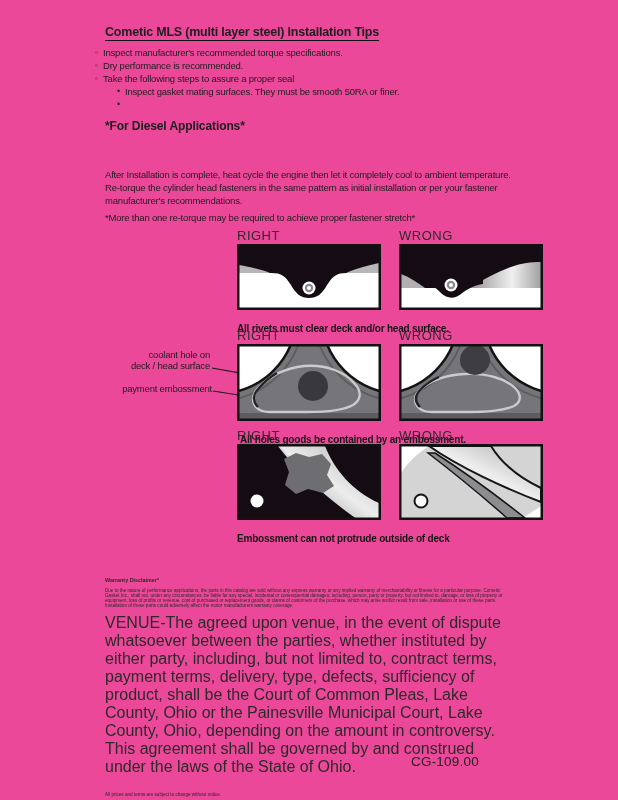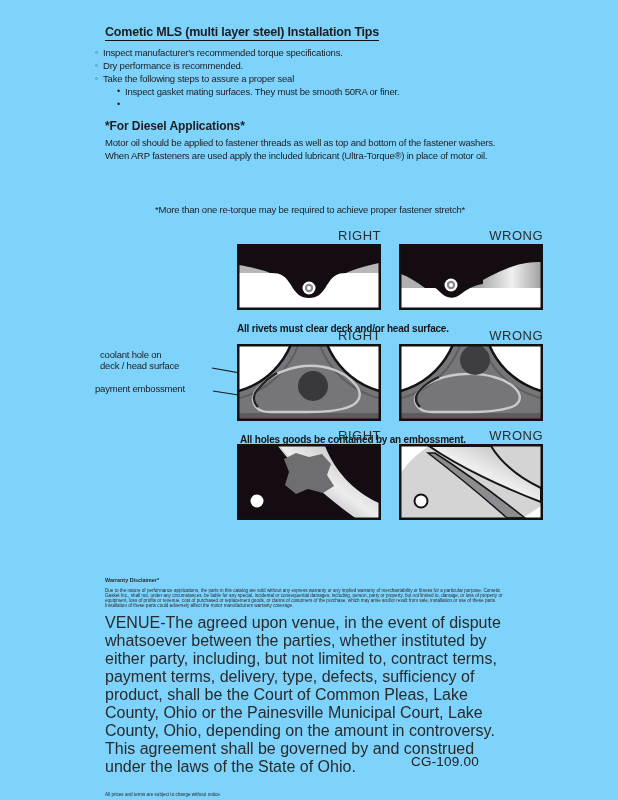--- a/index.html
+++ b/index.html
@@ -4,7 +4,7 @@
 <style>
   html,body { margin:0; padding:0; background:#ffffff; }
   .page {
-    position:relative; width:618px; height:800px; background:#7dd3fc;
+    position:relative; width:618px; height:800px; background:#ec4899;
     font-family:"Liberation Sans", sans-serif; color:#1d1d1f; overflow:hidden;
   }
   .abs { position:absolute; }

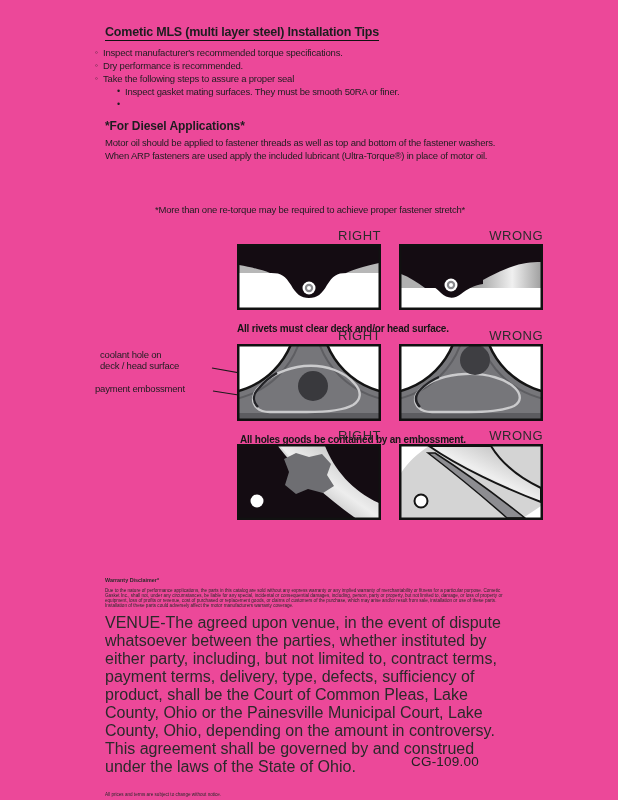--- a/index.html
+++ b/index.html
@@ -65,7 +65,6 @@
   </div>
 
   <div class="abs diesel-head">*For Diesel Applications*</div>
-  <div class="abs para" style="top:136px;">Motor oil should be applied to fastener threads as well as top and bottom of the fastener washers. When ARP fasteners are used apply the included lubricant (Ultra-Torque®) in place of motor oil.</div>
   <div class="abs para" style="top:203px;text-align:center;">*More than one re-torque may be required to achieve proper fastener stretch*</div>
 
   <div class="abs dlabel" style="left:237px;top:228px;">RIGHT</div>

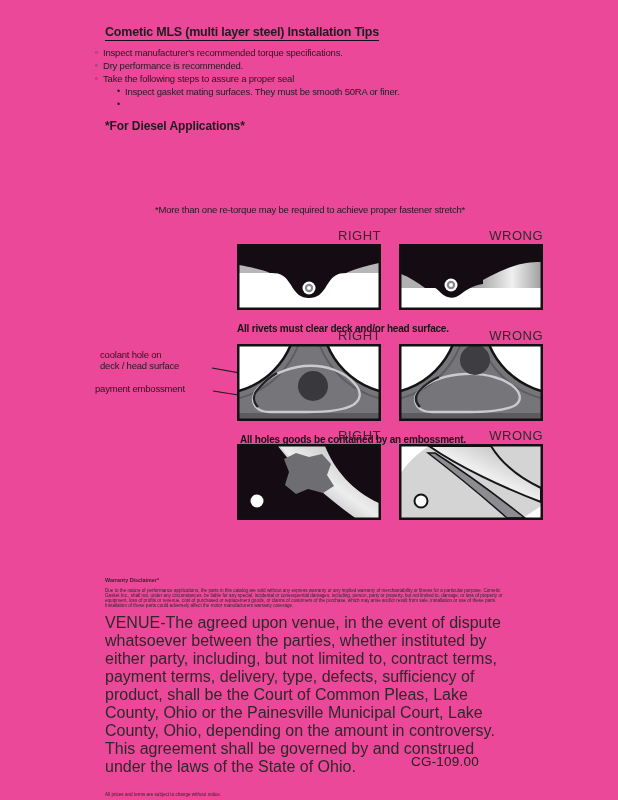--- a/index.html
+++ b/index.html
@@ -65,6 +65,7 @@
   </div>
 
   <div class="abs diesel-head">*For Diesel Applications*</div>
+  <div class="abs para" style="top:168px;">After Installation is complete, heat cycle the engine then let it completely cool to ambient temperature. Re-torque the cylinder head fasteners in the same pattern as initial installation or per your fastener manufacturer's recommendations.</div>
   <div class="abs para" style="top:203px;text-align:center;">*More than one re-torque may be required to achieve proper fastener stretch*</div>
 
   <div class="abs dlabel" style="left:237px;top:228px;">RIGHT</div>

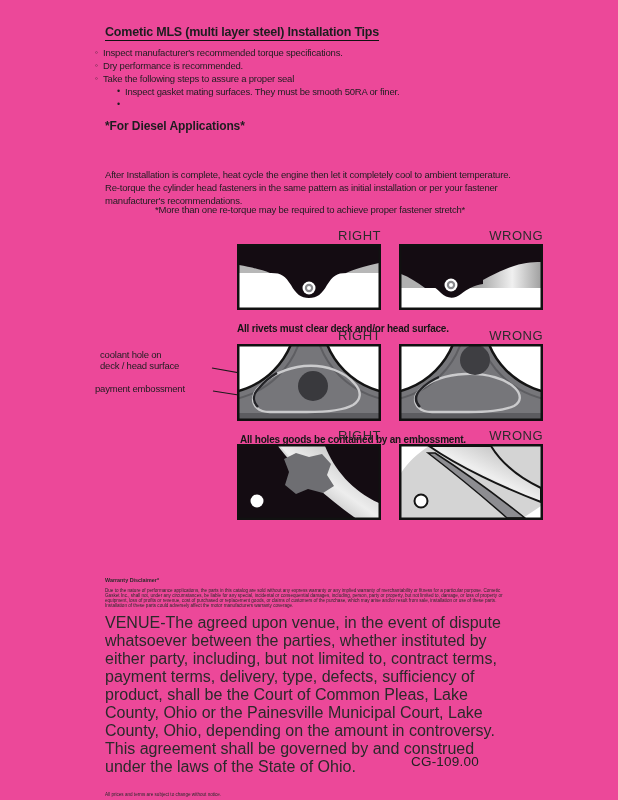--- a/index.html
+++ b/index.html
@@ -66,7 +66,7 @@
 
   <div class="abs diesel-head">*For Diesel Applications*</div>
   <div class="abs para" style="top:168px;">After Installation is complete, heat cycle the engine then let it completely cool to ambient temperature. Re-torque the cylinder head fasteners in the same pattern as initial installation or per your fastener manufacturer's recommendations.</div>
-  <div class="abs para" style="top:203px;text-align:center;">*More than one re-torque may be required to achieve proper fastener stretch*</div>
+  <div class="abs para" style="top:211px;">*More than one re-torque may be required to achieve proper fastener stretch*</div>
 
   <div class="abs dlabel" style="left:237px;top:228px;">RIGHT</div>
   <div class="abs dlabel" style="left:399px;top:228px;">WRONG</div>

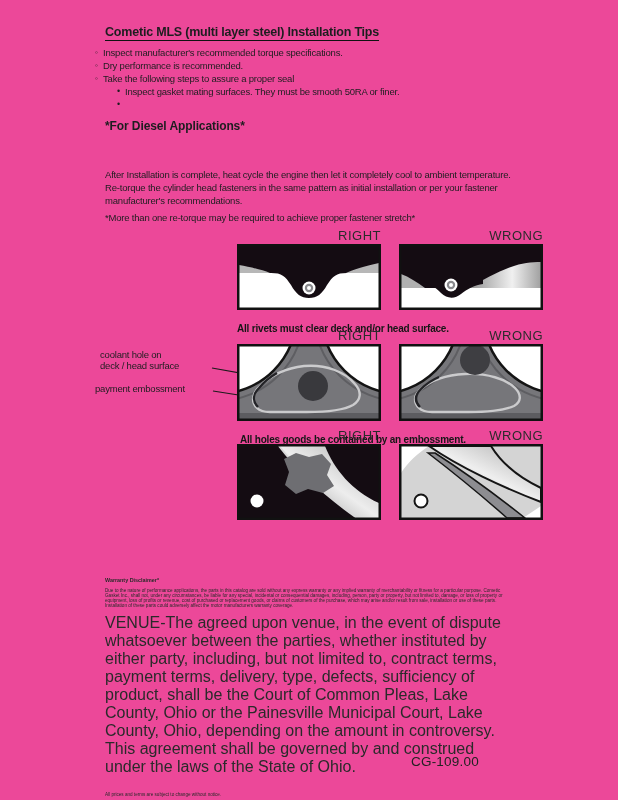--- a/index.html
+++ b/index.html
@@ -21,7 +21,7 @@
   .diesel-head { left:105px; top:119px; font-size:12px; font-weight:bold; letter-spacing:-0.1px; }
   .para { left:105px; width:410px; font-size:9.5px; letter-spacing:-0.2px; line-height:13px; }
 
-  .dlabel { width:144px; text-align:right; font-size:13px; letter-spacing:0.5px; color:#2b2b2b; }
+  .dlabel { width:144px; text-align:left; font-size:13px; letter-spacing:0.5px; color:#2b2b2b; }
   .panel  { display:block; }
   .dcaption { font-size:10px; font-weight:bold; letter-spacing:-0.2px; line-height:12px; color:#161616;margin-top:11px; }
 

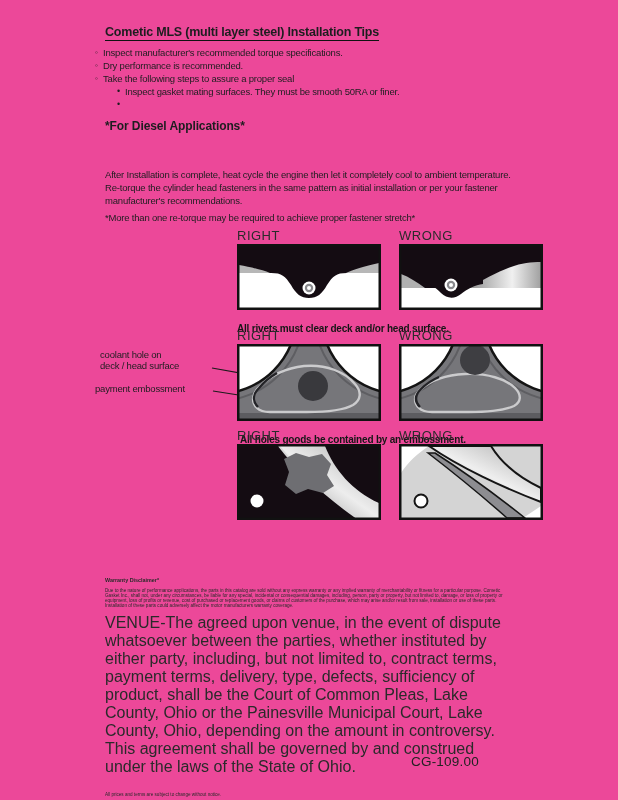--- a/index.html
+++ b/index.html
@@ -25,7 +25,7 @@
   .panel  { display:block; }
   .dcaption { font-size:10px; font-weight:bold; letter-spacing:-0.2px; line-height:12px; color:#161616;margin-top:11px; }
 
-  .ann { position:absolute; font-size:9.5px; letter-spacing:-0.2px; line-height:11px; text-align:left; color:#1d1d1f; }
+  .ann { position:absolute; font-size:9.5px; letter-spacing:-0.2px; line-height:11px; text-align:right; color:#1d1d1f; }
 
   .fineprint { left:105px; top:577px; width:408px; color:#2a2a2a; }
   .fp-head { font-size:5.4px; font-weight:bold; margin:0 0 5px 0; }

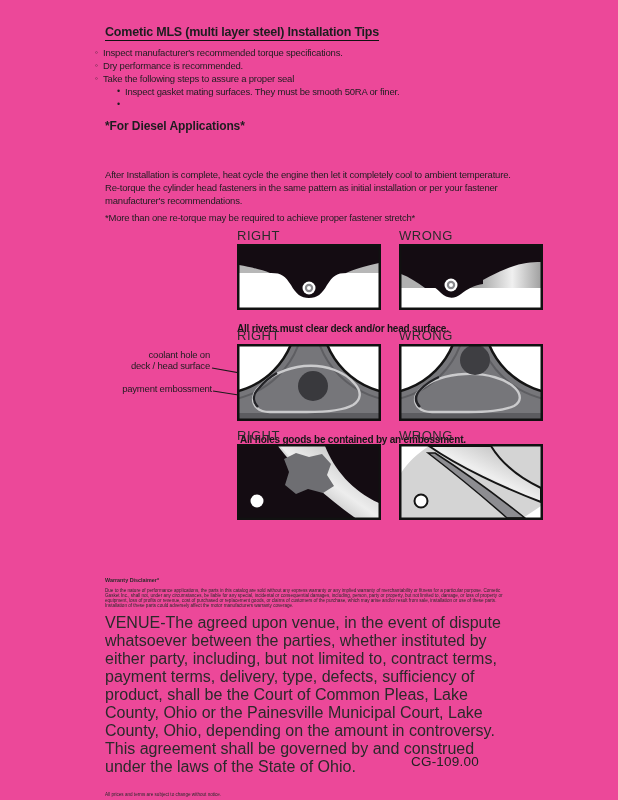--- a/index.html
+++ b/index.html
@@ -182,6 +182,7 @@
   </svg>
 
   <div class="abs dcaption" style="left:237px;top:522px;width:240px;">
+    <div>Embossment can not protrude outside of deck</div>
   </div>
 
   <div class="abs fineprint">

